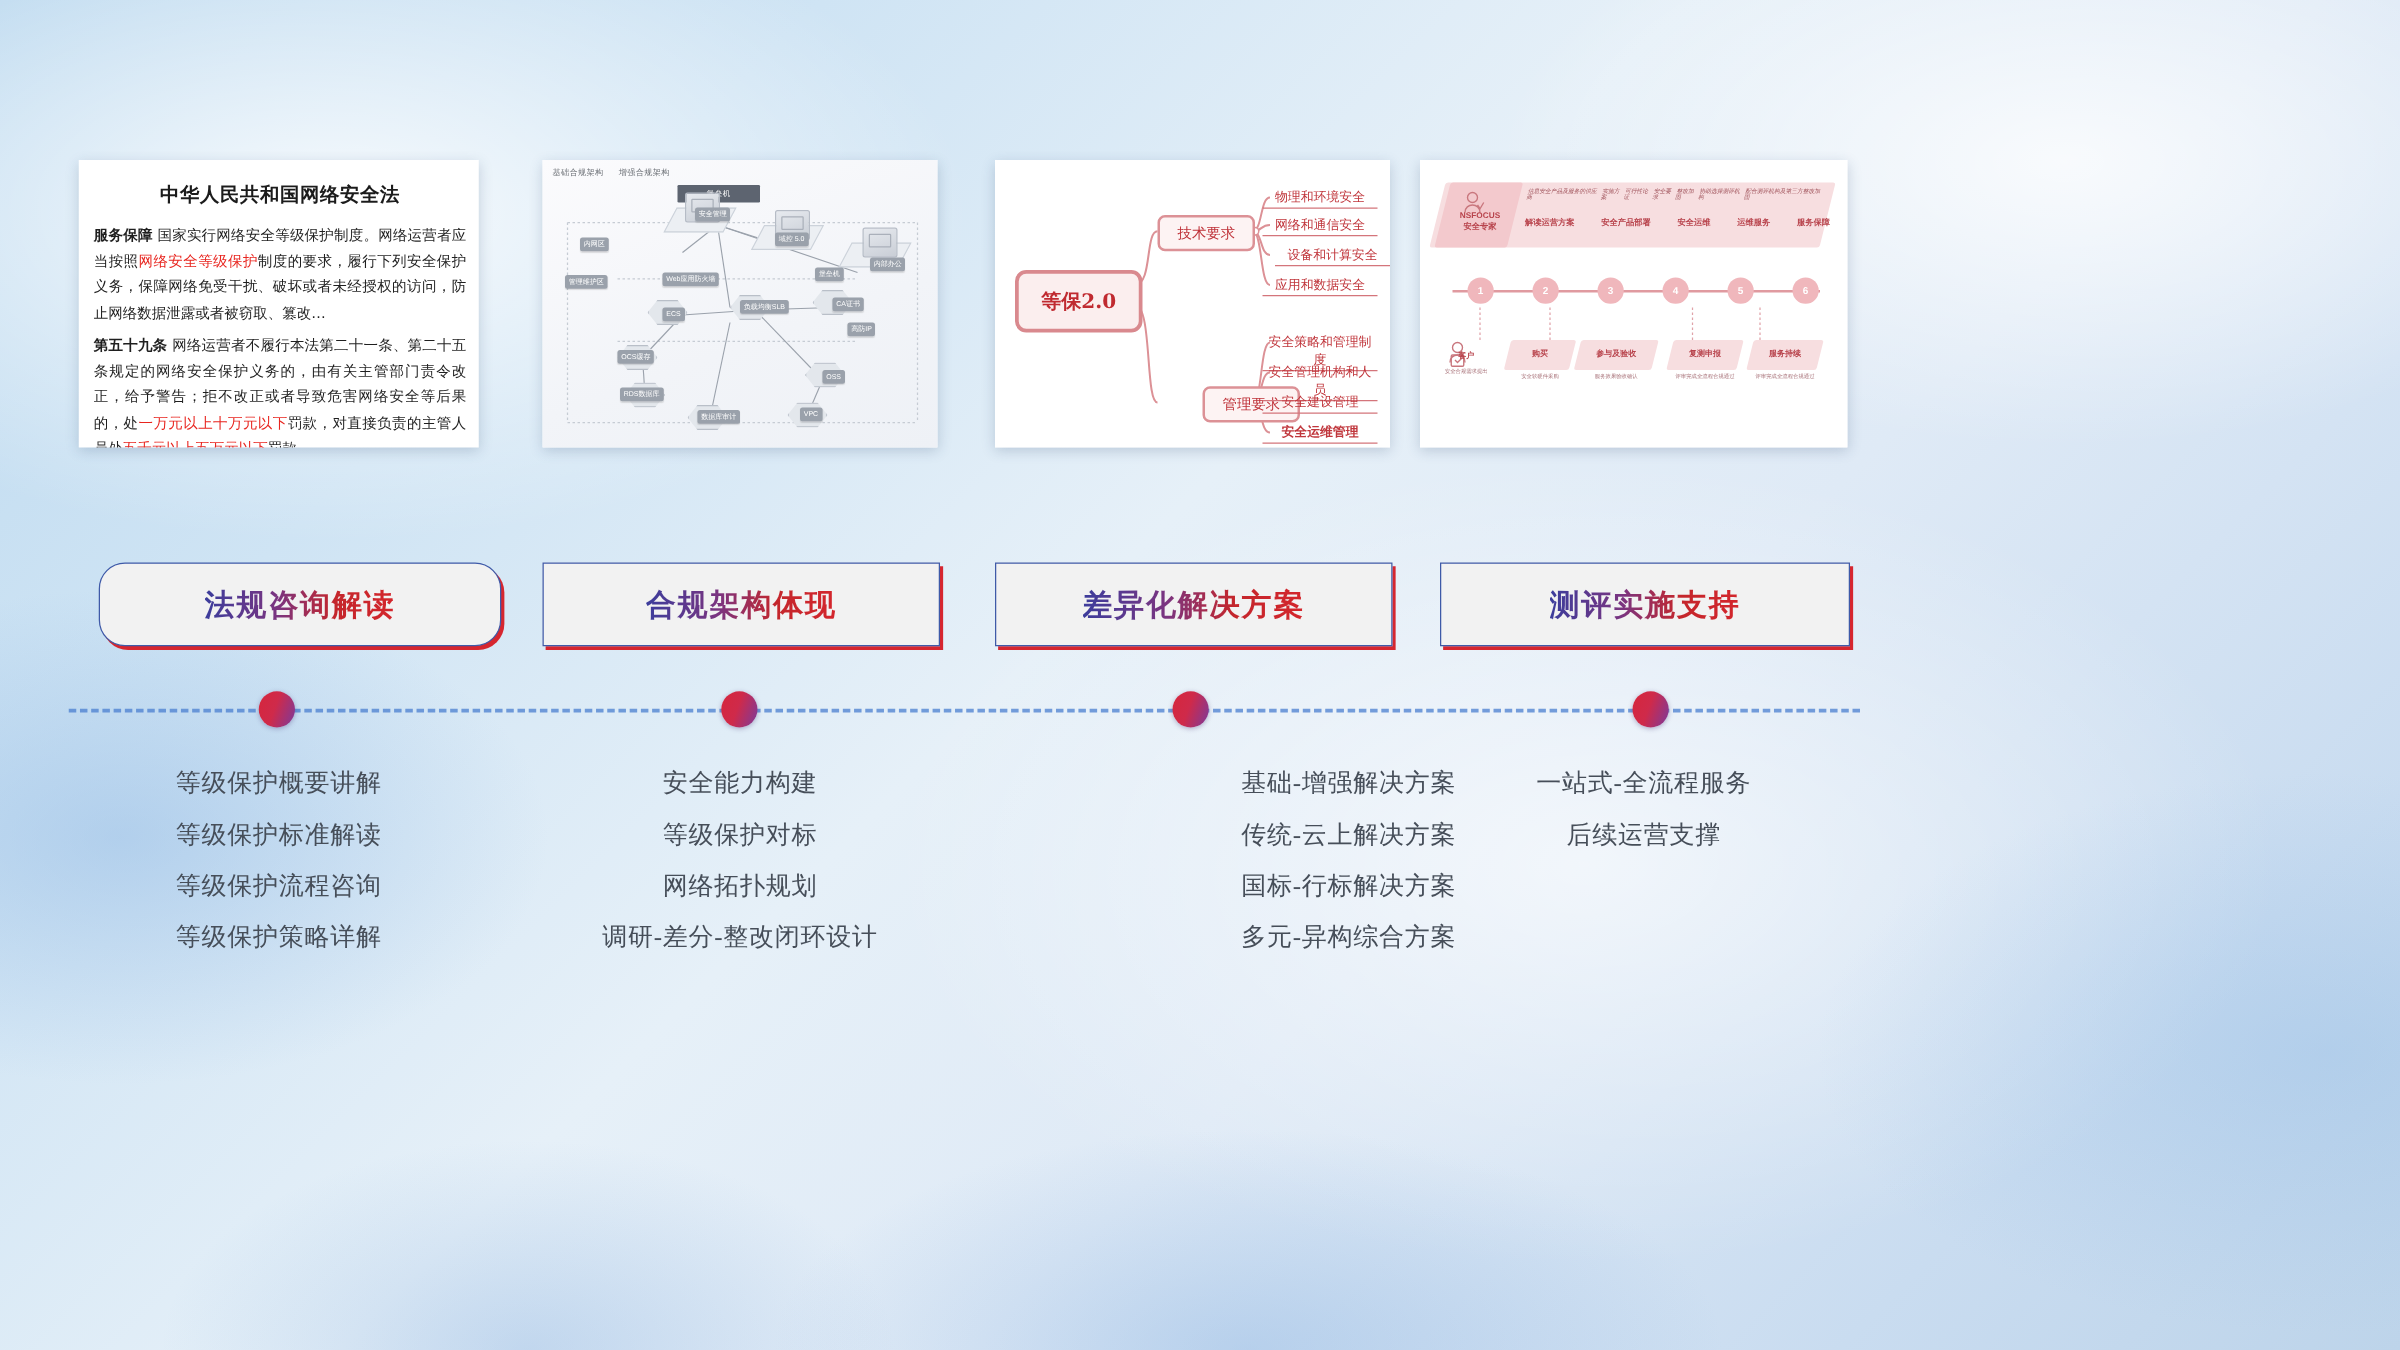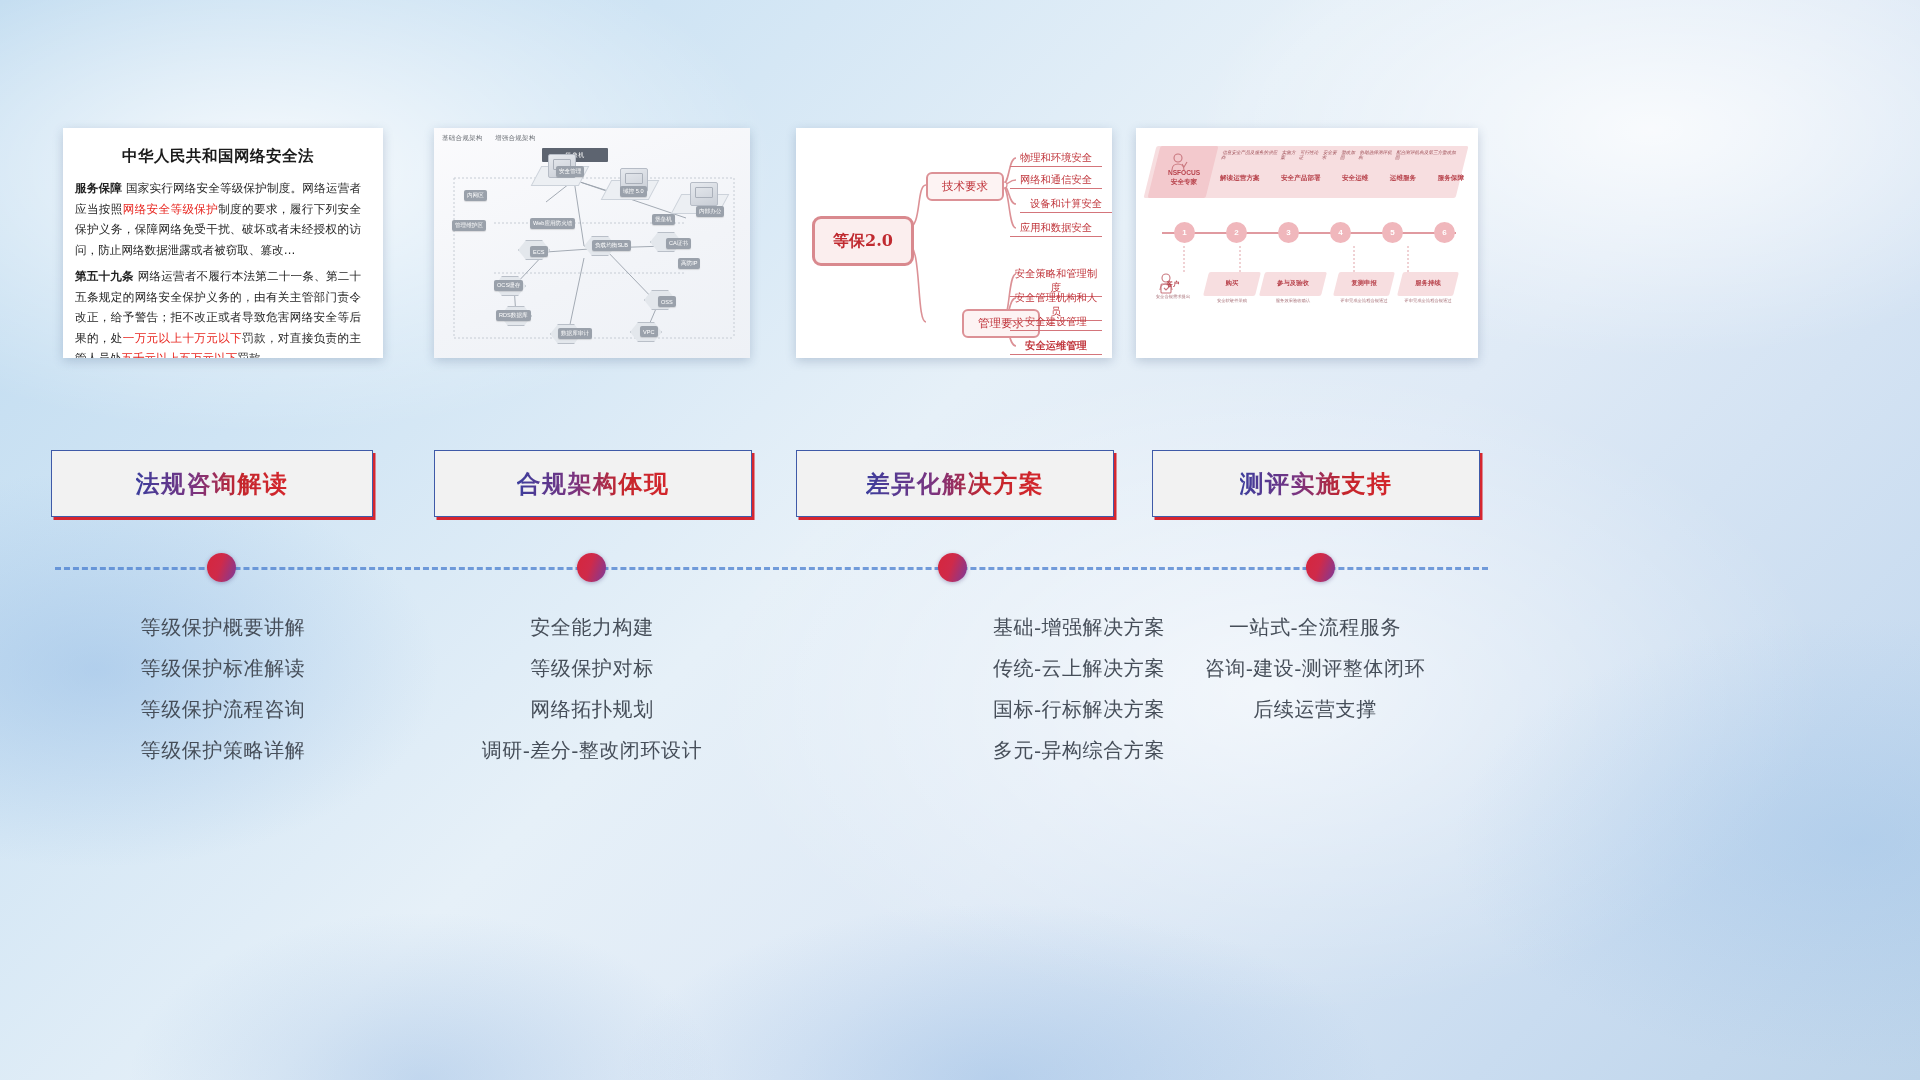--- a/index.html
+++ b/index.html
@@ -39,7 +39,7 @@
   .card-4{left:1136px;width:342px;}
 
   
-  .law{padding:12px 22px 8px 12px;box-sizing:border-box;height:100%;}
+  .law{padding:12px 10px 8px 12px;box-sizing:border-box;height:100%;}
   .law h1{font-family:"DejaVu Sans","Liberation Sans",sans-serif;
      font-size:15.5px;font-weight:bold;color:#1b1b1b;text-align:center;
      margin:6px 0 11px 0;letter-spacing:.5px;}

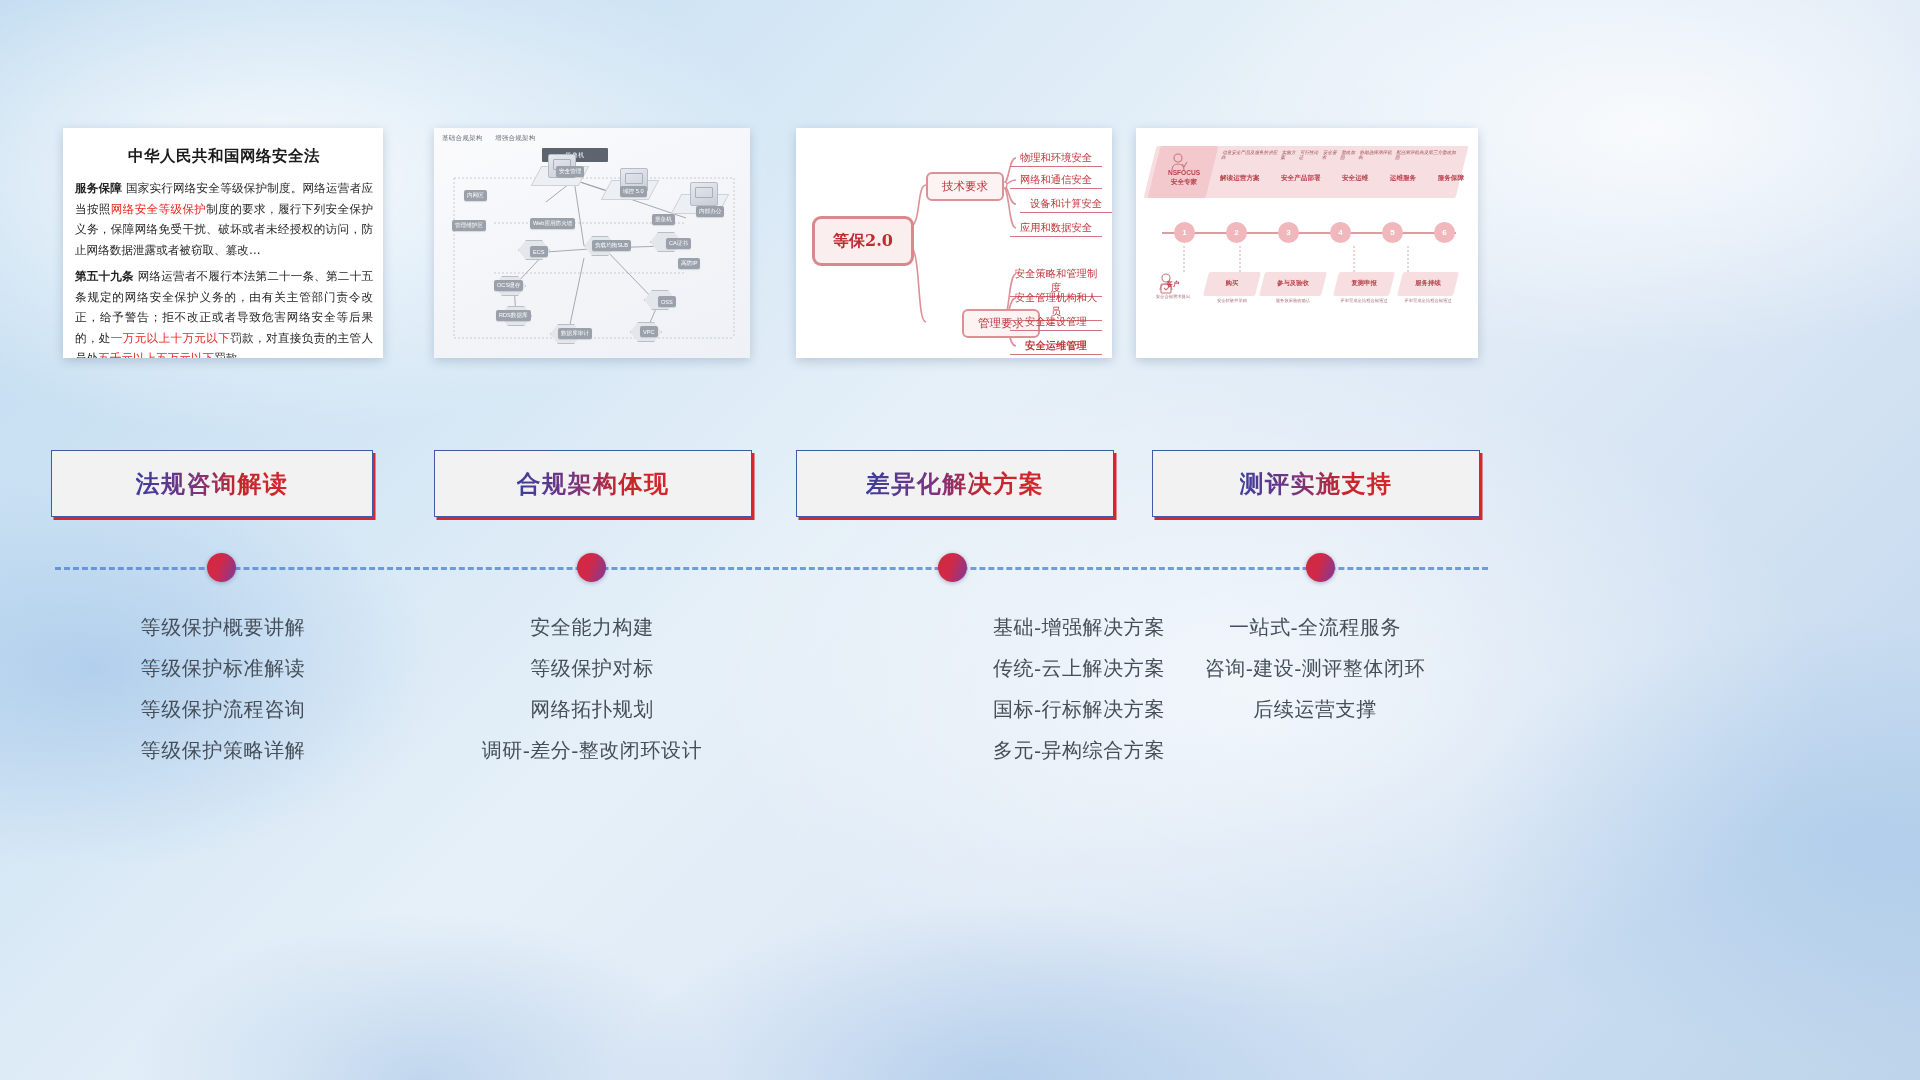--- a/index.html
+++ b/index.html
@@ -125,7 +125,7 @@
       background:linear-gradient(90deg,#3c3d9c 0%,#7b3480 38%,#c4262c 68%,#d4262c 100%);
       -webkit-background-clip:text;background-clip:text;color:transparent;
       font-family:"DejaVu Sans","Liberation Sans",sans-serif;}
-  .tb-1{left:51px;width:320px;}
+  .tb-1{left:79px;width:320px;border-radius:21px;}
   .tb-2{left:434px;width:316px;}
   .tb-3{left:796px;width:316px;}
   .tb-4{left:1152px;width:326px;}

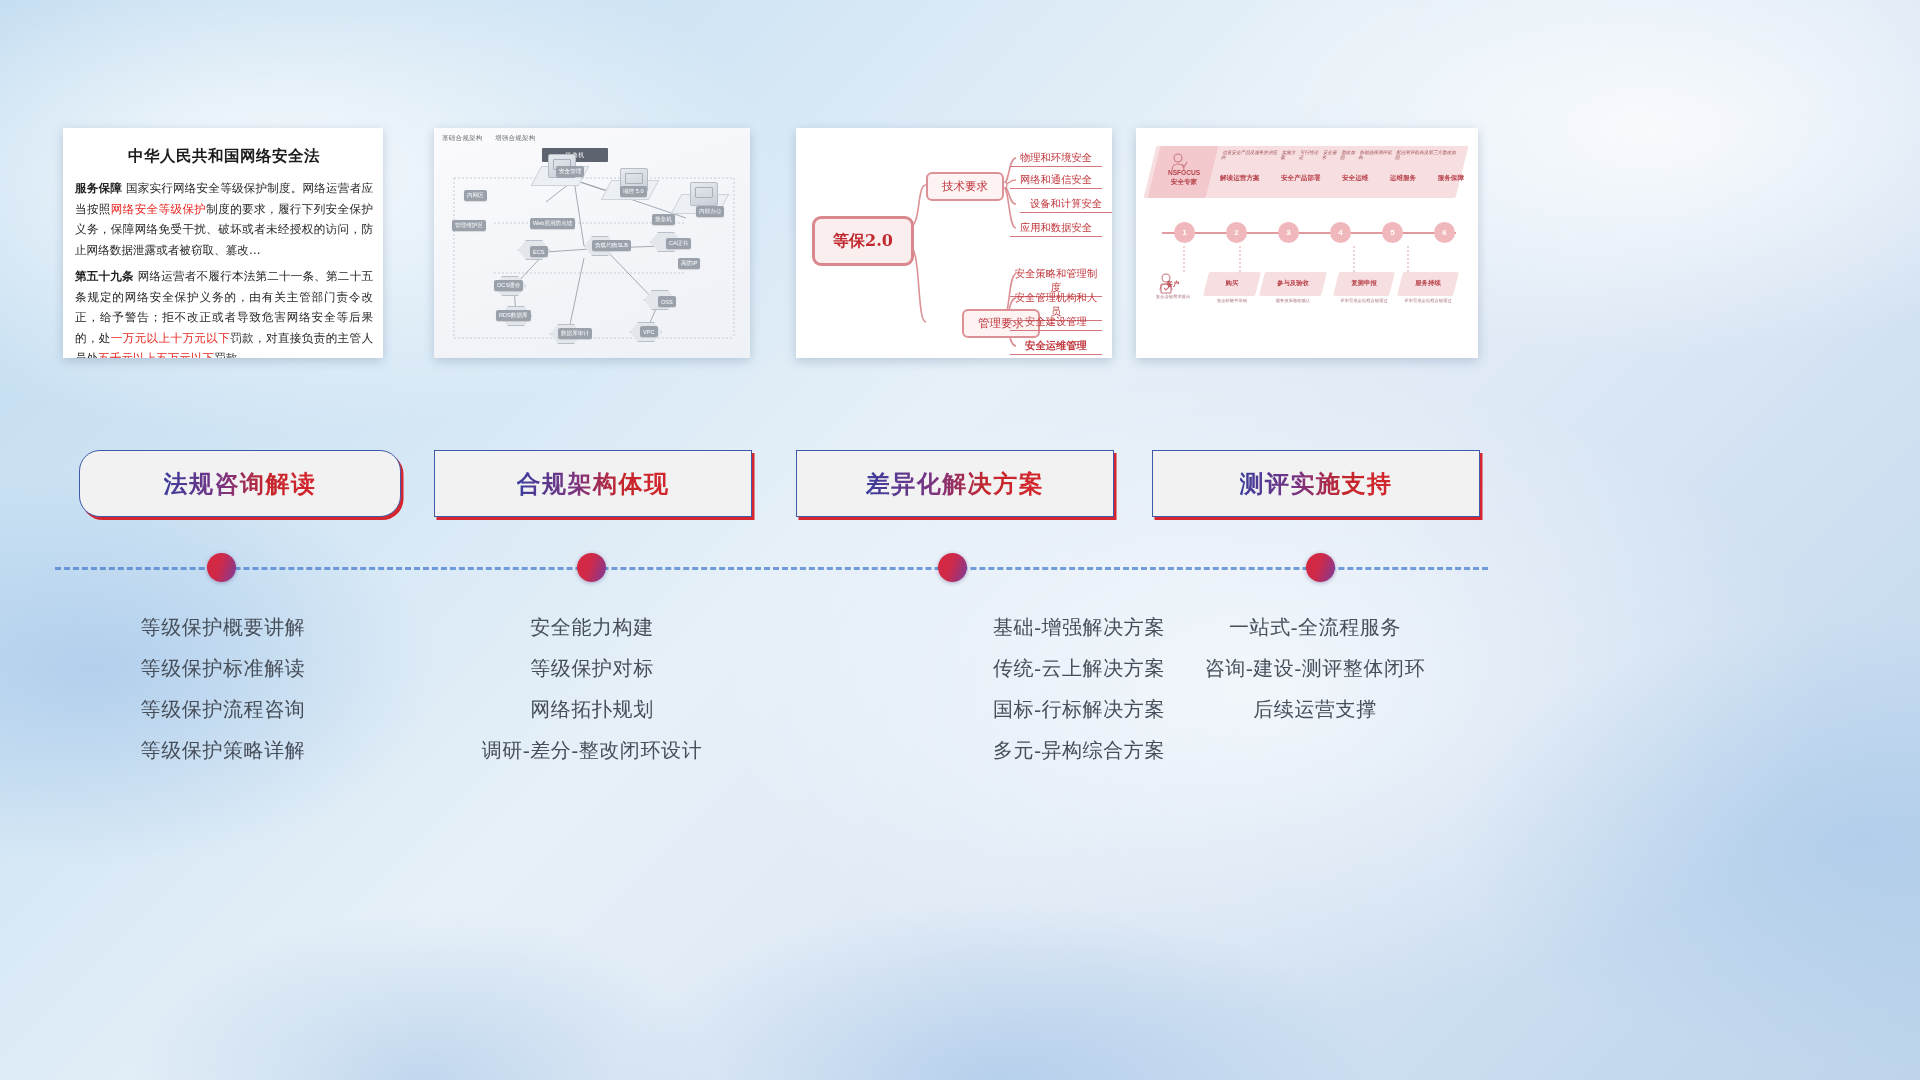--- a/index.html
+++ b/index.html
@@ -379,7 +379,6 @@
     </div>
   <div class="list ls-4" id="col-list-3">
       <div>一站式-全流程服务</div>
-      <div>咨询-建设-测评整体闭环</div>
       <div>后续运营支撑</div>
     </div>
 

